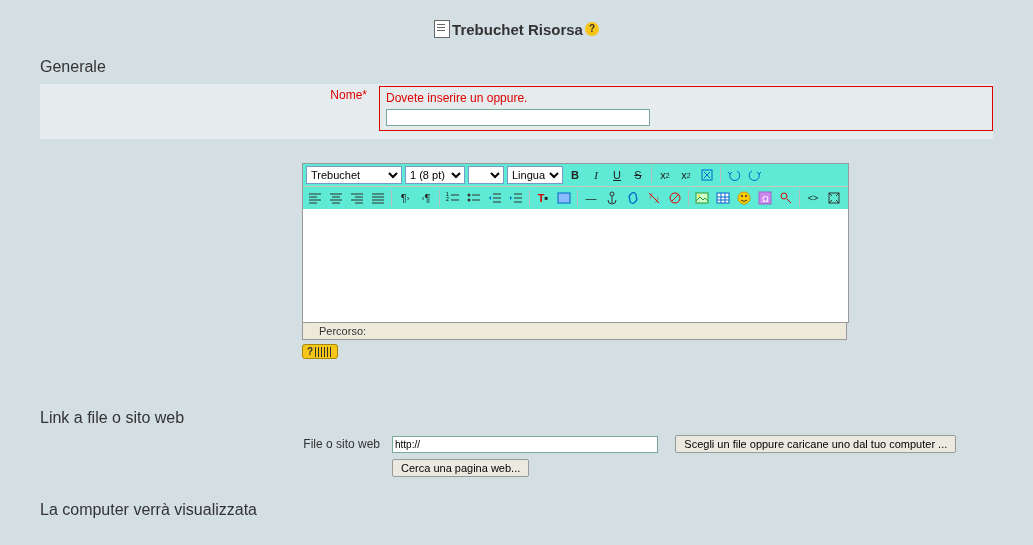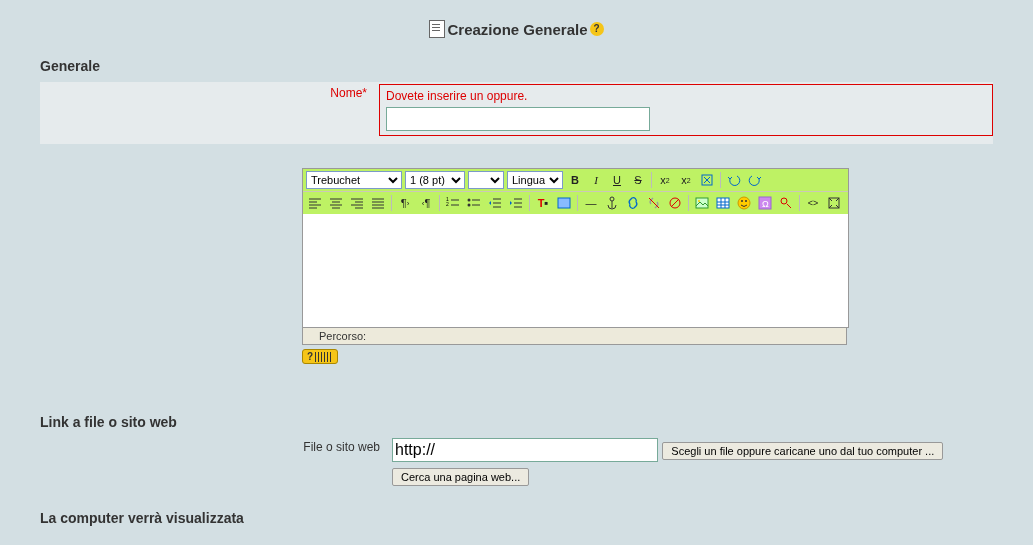--- a/index.html
+++ b/index.html
@@ -43,7 +43,7 @@
 <div class="container">
 
   <div class="title-row">
-    <span class="pg"></span><span class="title-text">Creazione Generale</span><span class="help-icon">?</span>
+    <span class="pg"></span><span class="title-text">Trebuchet Risorsa</span><span class="help-icon">?</span>
   </div>
 
   <div class="section-header">Generale</div>

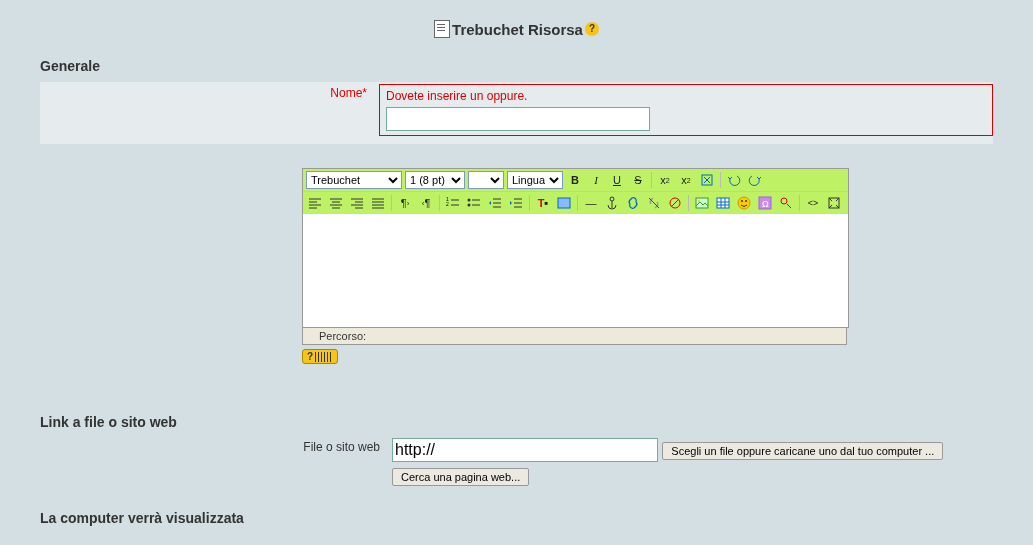--- a/index.html
+++ b/index.html
@@ -9,7 +9,7 @@
 .title-row .pg::before { content:""; position:absolute; top:3px; left:2px; width:8px; height:1px; background:#666; box-shadow:0 3px 0 #666, 0 6px 0 #666; }
 .title-text { font-weight:bold; font-size:15px; vertical-align:middle; }
 .help-icon { display:inline-block; width:14px; height:14px; border-radius:50%; background:#f5c518; color:#333; font-size:10px; font-weight:bold; text-align:center; line-height:14px; vertical-align:middle; margin-left:2px; cursor:pointer; }
-.section-header { font-weight:bold; font-size:14px; margin:20px 0 8px 0; }
+.section-header { font-weight:normal; font-size:16px; margin:20px 0 8px 0; }
 .row { display:flex; align-items:flex-start; margin-bottom:6px; }
 .lbl { width:340px; text-align:right; padding-right:12px; padding-top:2px; }
 .lbl.red { color:#d00; }

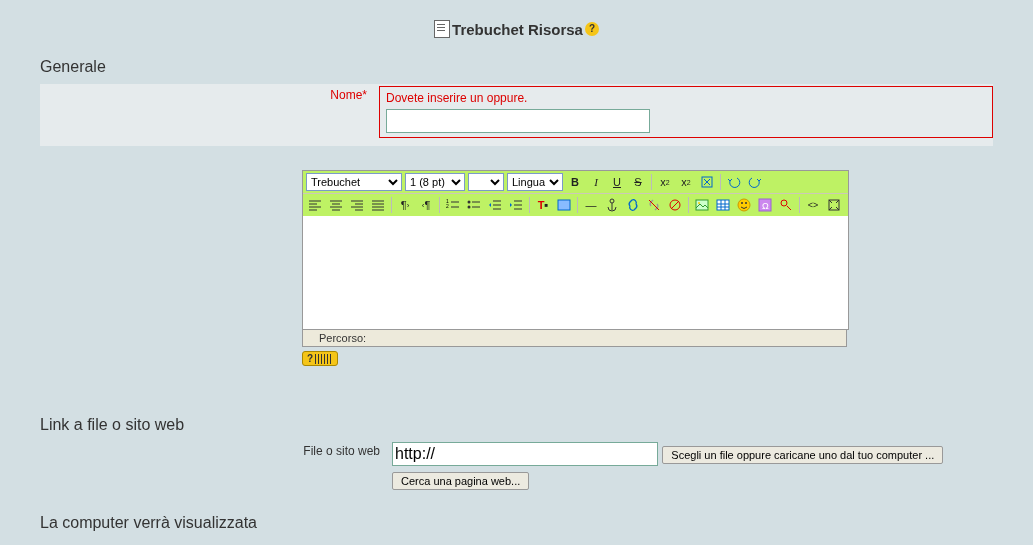--- a/index.html
+++ b/index.html
@@ -21,7 +21,7 @@
 .txt.name { width:258px; }
 .shade { background:#e6ebed; padding:2px 0; }
 .editor-wrap { margin-left:262px; margin-top:24px; }
-.toolbar { background:#bef264; border:1px solid #999; border-bottom:none; width:545px; }
+.toolbar { background:#5eead4; border:1px solid #999; border-bottom:none; width:545px; }
 .tb-row { display:flex; align-items:center; padding:2px 3px; gap:3px; flex-wrap:wrap; }
 .tb-row + .tb-row { border-top:1px solid #ccc8b8; }
 .sel { font-size:11px; border:1px solid #7b9ac8; background:#fff; height:18px; }

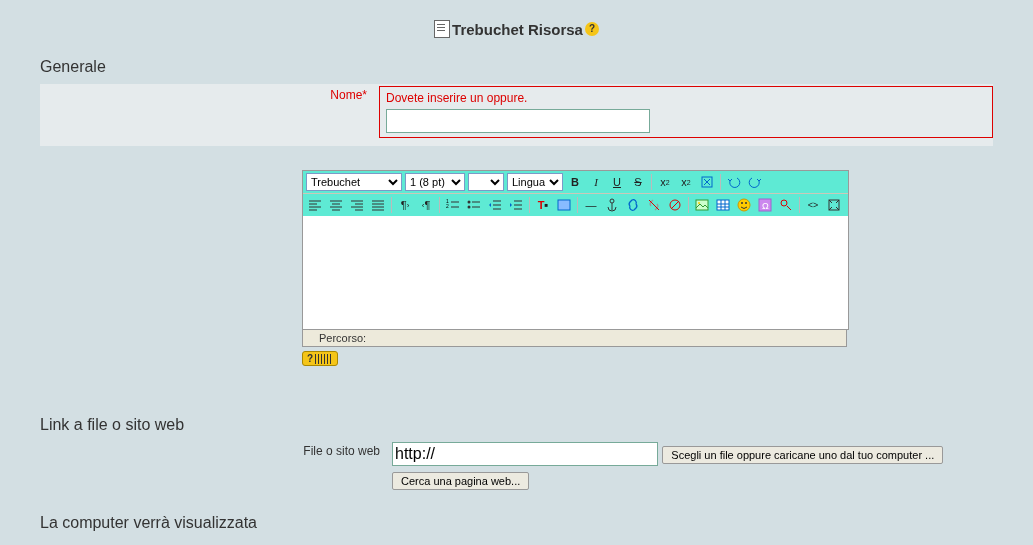--- a/index.html
+++ b/index.html
@@ -17,7 +17,7 @@
 .val { flex:1; }
 .err-box { border:1px solid #d00; padding:4px 6px; width:600px; }
 .err-msg { color:#d00; margin-bottom:4px; }
-.txt { border:1px solid #7a9; background:#fff; padding:2px; font-size:16px; }
+.txt { border:1px solid #7a9; background:#fff; padding:2px; font-size:10px; }
 .txt.name { width:258px; }
 .shade { background:#e6ebed; padding:2px 0; }
 .editor-wrap { margin-left:262px; margin-top:24px; }

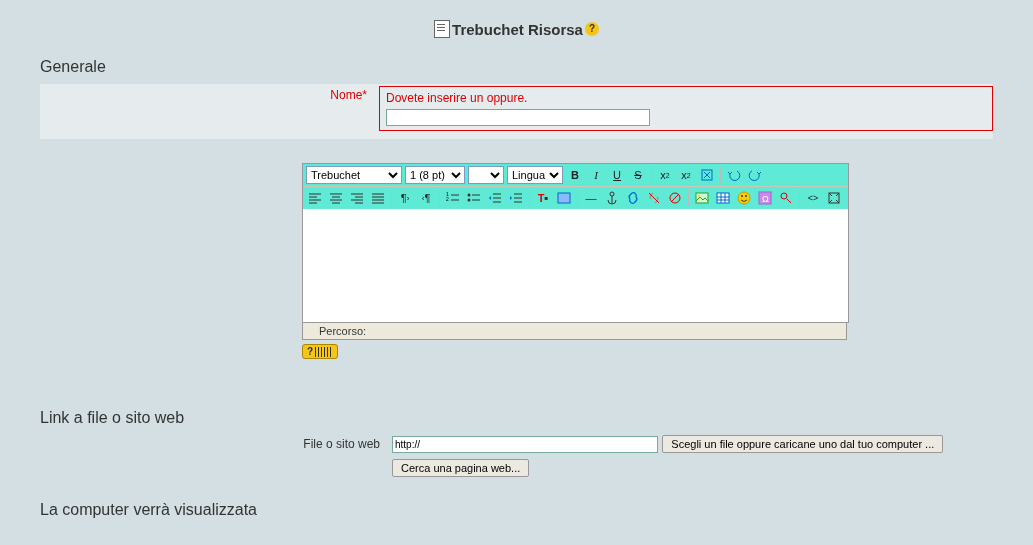--- a/index.html
+++ b/index.html
@@ -34,7 +34,7 @@
 .kb-btn .kbd { display:inline-block; width:18px; height:10px; background:repeating-linear-gradient(90deg,#333 0 1px,transparent 1px 3px); margin-left:2px; vertical-align:middle; }
 .std-btn { background:#eceae0; border:1px solid #999; border-radius:2px; padding:2px 8px; font-size:11px; cursor:pointer; }
 .file-row .txt { width:260px; }
-.file-row .std-btn { margin-left:1px; }
+.file-row .std-btn { margin-left:14px; }
 svg { display:block; }
 </style>
 </head>

